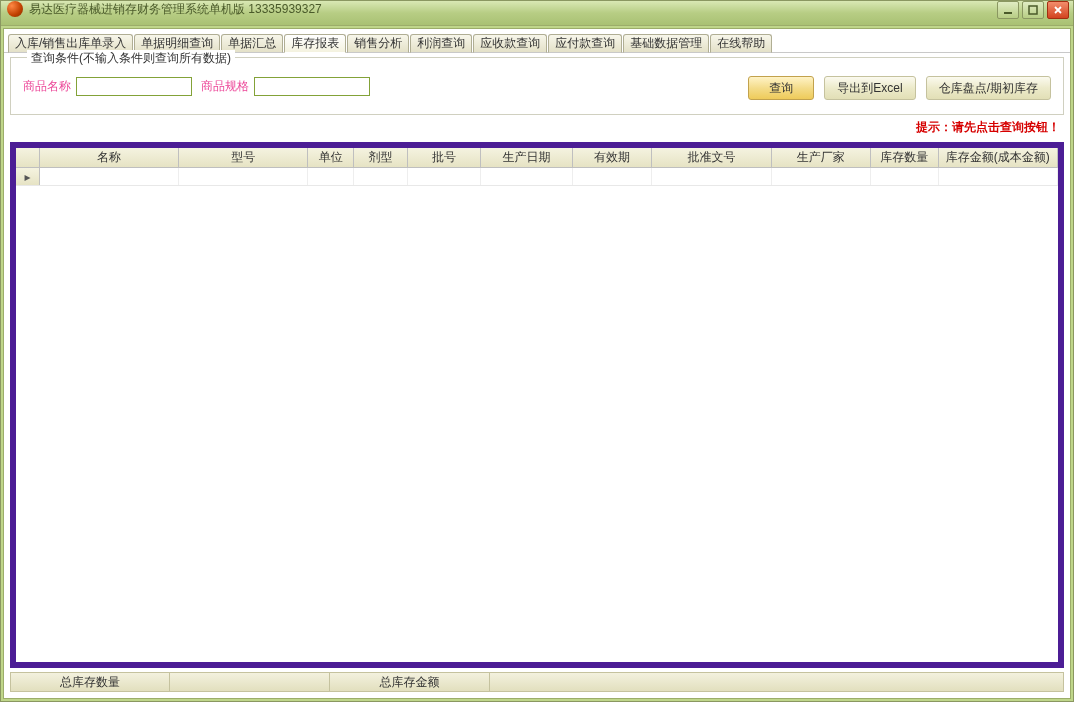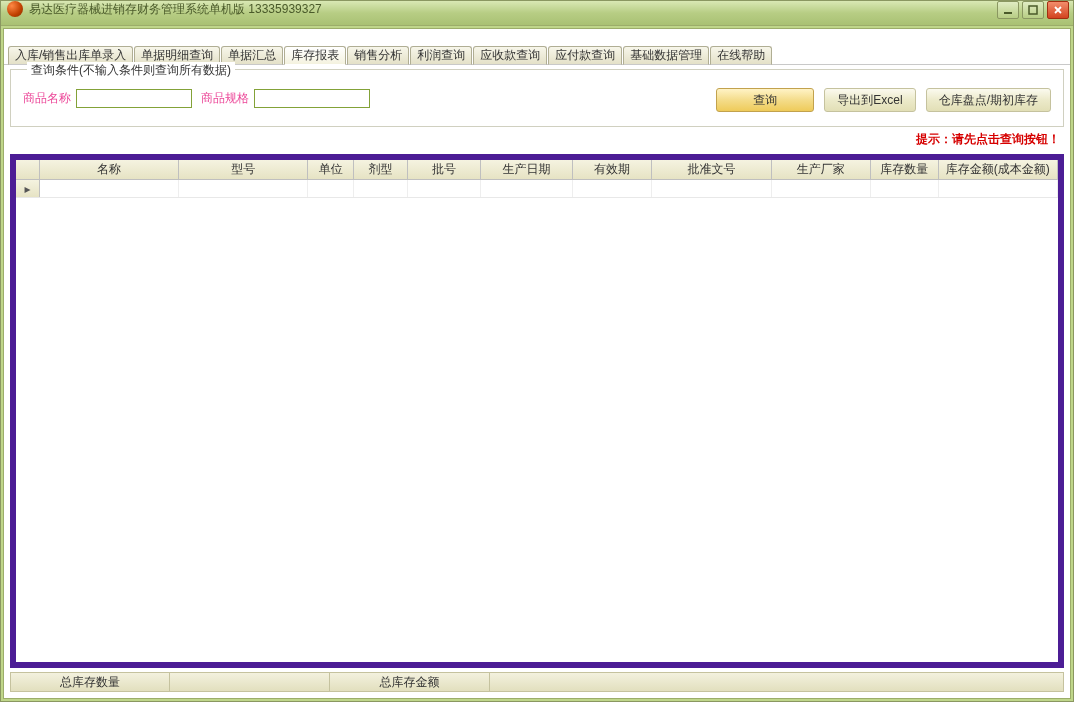--- a/index.html
+++ b/index.html
@@ -65,7 +65,7 @@
 }
 
 .tabstrip {
-  height: 36px;
+  height: 24px;
   display: flex;
   align-items: flex-end;
   padding-left: 4px;

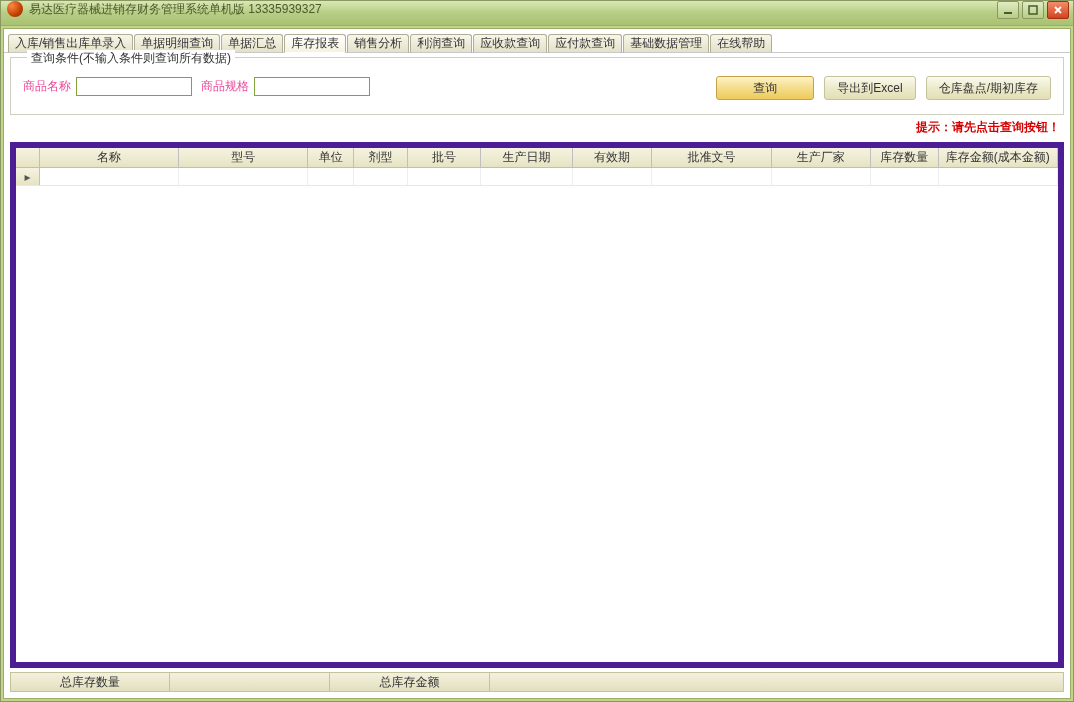--- a/index.html
+++ b/index.html
@@ -134,7 +134,7 @@
 .btn.primary {
   border-color: #c2a24d;
   background: linear-gradient(to bottom,#fff3c6,#f4dc8a 50%,#eecb5a);
-  padding: 0 36px;
+  padding: 0 20px;
   margin-left: 24px;
 }
 .hint {

